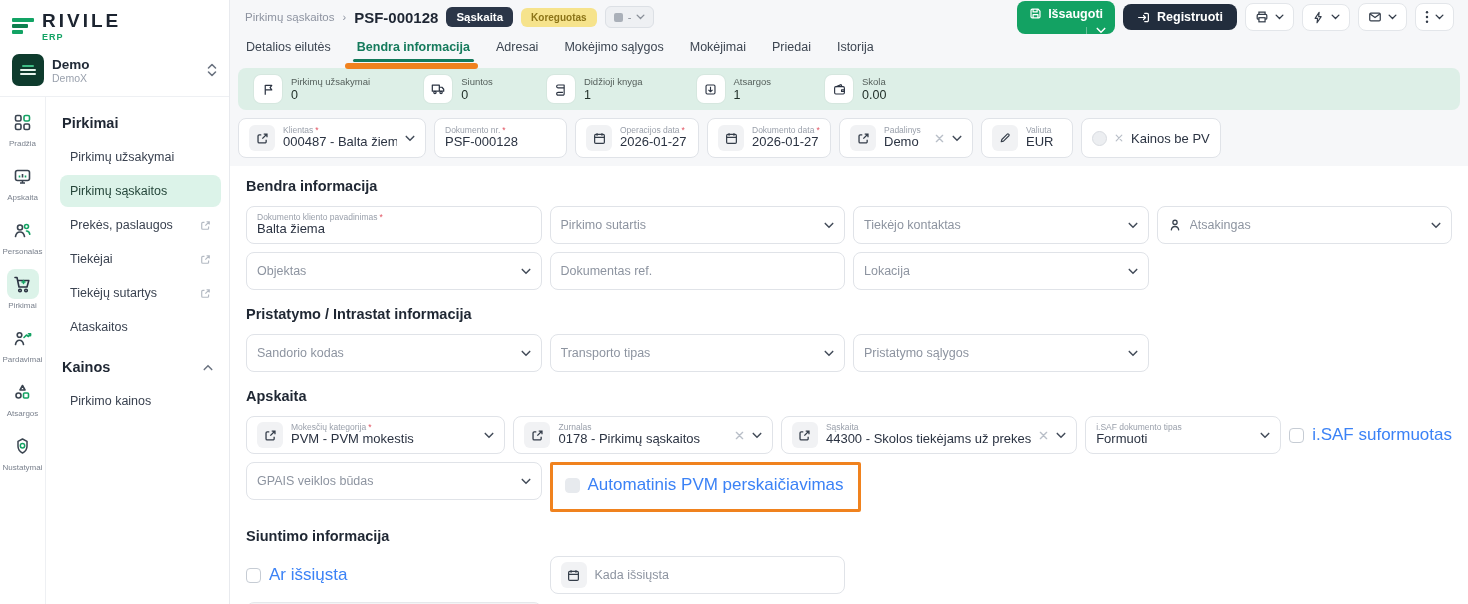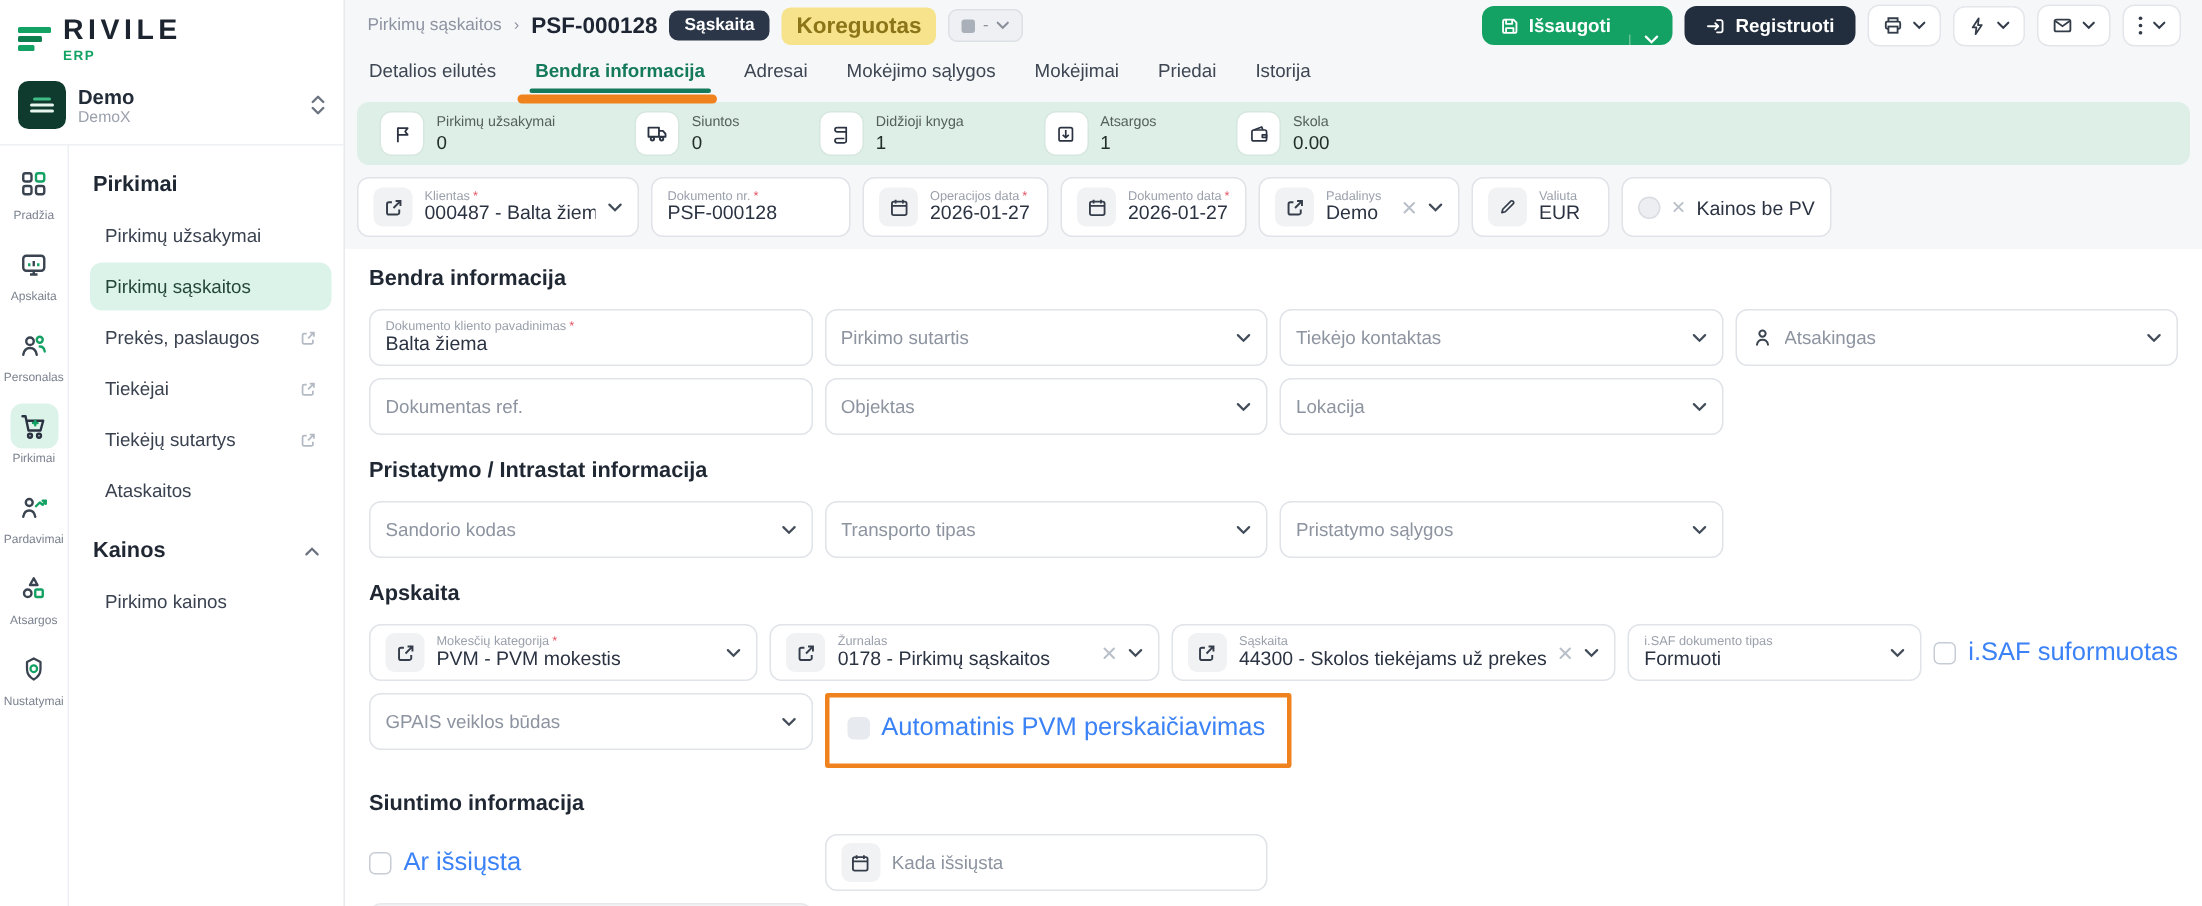--- a/index.html
+++ b/index.html
@@ -47,7 +47,7 @@
   .crumb-sep { color:#8d93a0; font-size:11px; }
   .crumb-current { font-weight:bold; font-size:15px; color:#1e2633; }
   .badge-dark { background:#2b3648; color:#fff; font-size:11.5px; font-weight:bold; padding:4px 10px; border-radius:6px; }
-  .badge-yellow { background:#f6e38c; color:#8c7418; font-size:15px; font-weight:bold; padding:4px 10px; border-radius:6px; }
+  .badge-yellow { background:#f6e38c; color:#8c7418; font-size:10px; font-weight:bold; padding:4px 10px; border-radius:6px; }
   .flag-dd { display:flex; align-items:center; gap:5px; background:#eef0f3; border:1px solid #dce0e5; border-radius:6px; padding:4px 8px; color:#8a9099; font-size:11px; }
   .flag-dd .sw { width:9px; height:9px; border-radius:2px; background:#aab0b9; }
   .spacer { flex:1; }

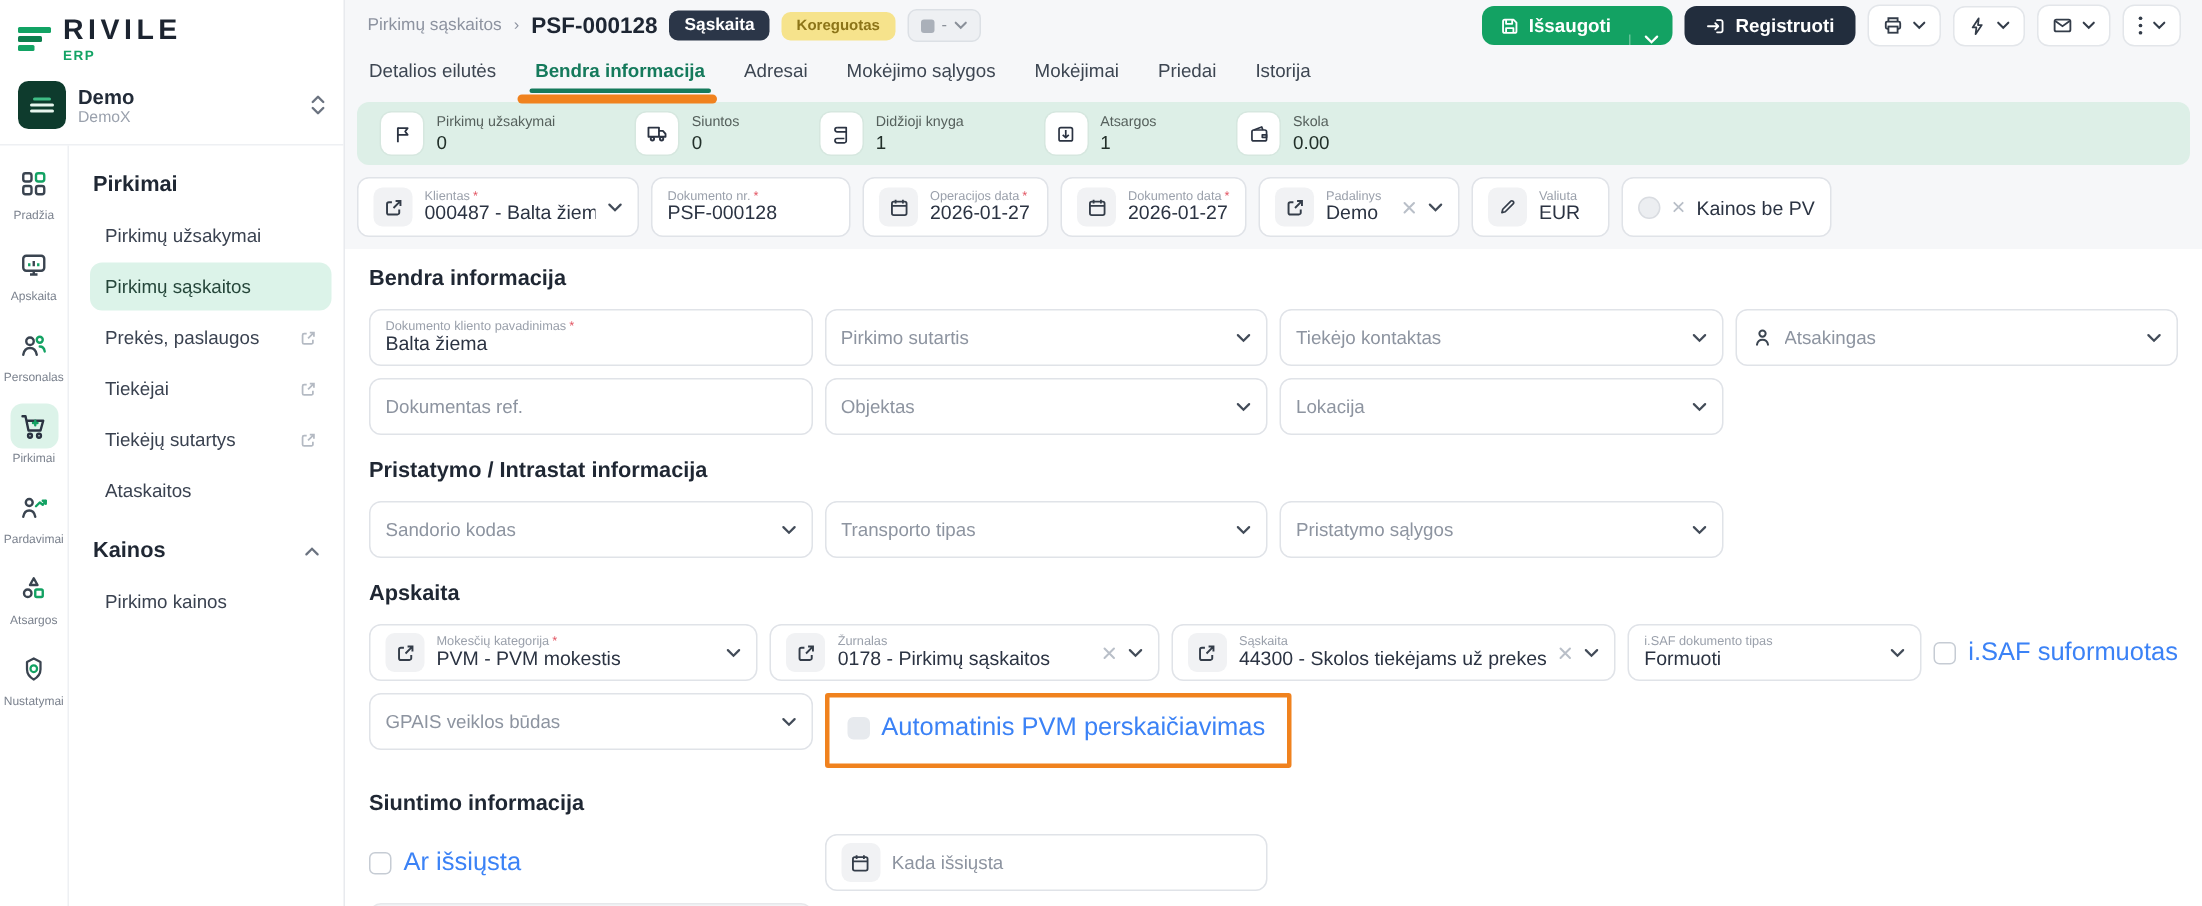--- a/index.html
+++ b/index.html
@@ -51,7 +51,7 @@
   .flag-dd { display:flex; align-items:center; gap:5px; background:#eef0f3; border:1px solid #dce0e5; border-radius:6px; padding:4px 8px; color:#8a9099; font-size:11px; }
   .flag-dd .sw { width:9px; height:9px; border-radius:2px; background:#aab0b9; }
   .spacer { flex:1; }
-  .btn-save { display:flex; align-items:flex-end; background:#13a263; border-radius:8px; overflow:hidden; color:#fff; cursor:pointer; }
+  .btn-save { display:flex; align-items:flex-end; background:#13a263; border-radius:8px; overflow:hidden; color:#fff; cursor:pointer;flex-direction:column; }
   .btn-save .seg1 { display:flex; align-items:center; gap:6px; padding:6px 12px; font-size:12.5px; font-weight:bold; }
   .btn-save .seg2 { display:flex; align-items:center; padding:0 9px; border-left:1px solid rgba(255,255,255,.35); }
   .btn-reg { display:flex; align-items:center; gap:7px; background:#222d3d; color:#fff; border-radius:8px; padding:6px 14px; font-size:12.5px; font-weight:bold; cursor:pointer; }

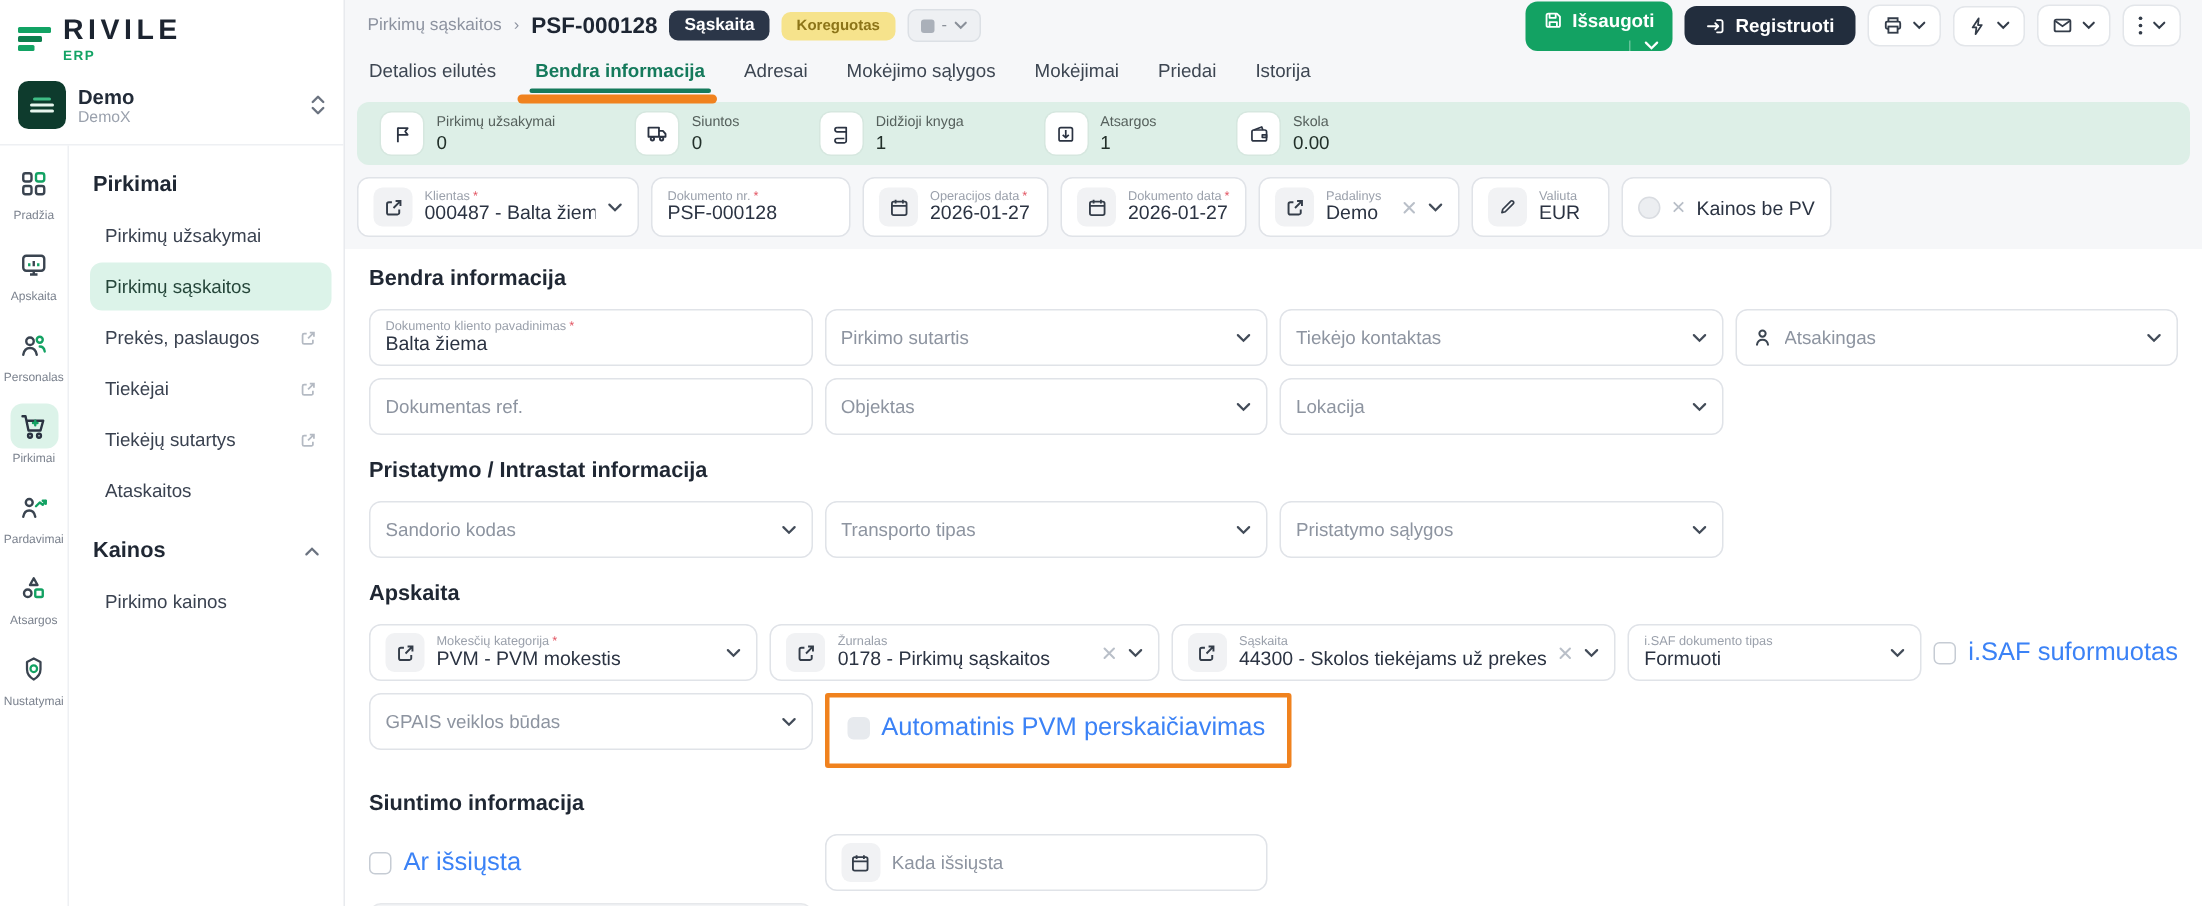--- a/index.html
+++ b/index.html
@@ -558,15 +558,15 @@
         </div>
         <div class="grid4">
           <div class="fld h38">
+            <span class="phtxt">Objektas</span>
+            <span class="chev">
+                <svg width="10" height="7" viewBox="0 0 12 8" fill="none" stroke="currentColor" stroke-width="1.8" stroke-linecap="round">
+                  <path d="m1.5 1.5 4.5 4.5 4.5-4.5"></path>
+                </svg>
+              </span>
+          </div>
+          <div class="fld h38">
             <span class="phtxt">Dokumentas ref.</span>
-          </div>
-          <div class="fld h38">
-            <span class="phtxt">Objektas</span>
-            <span class="chev">
-                <svg width="10" height="7" viewBox="0 0 12 8" fill="none" stroke="currentColor" stroke-width="1.8" stroke-linecap="round">
-                  <path d="m1.5 1.5 4.5 4.5 4.5-4.5"></path>
-                </svg>
-              </span>
           </div>
           <div class="fld h38">
             <span class="phtxt">Lokacija</span>

